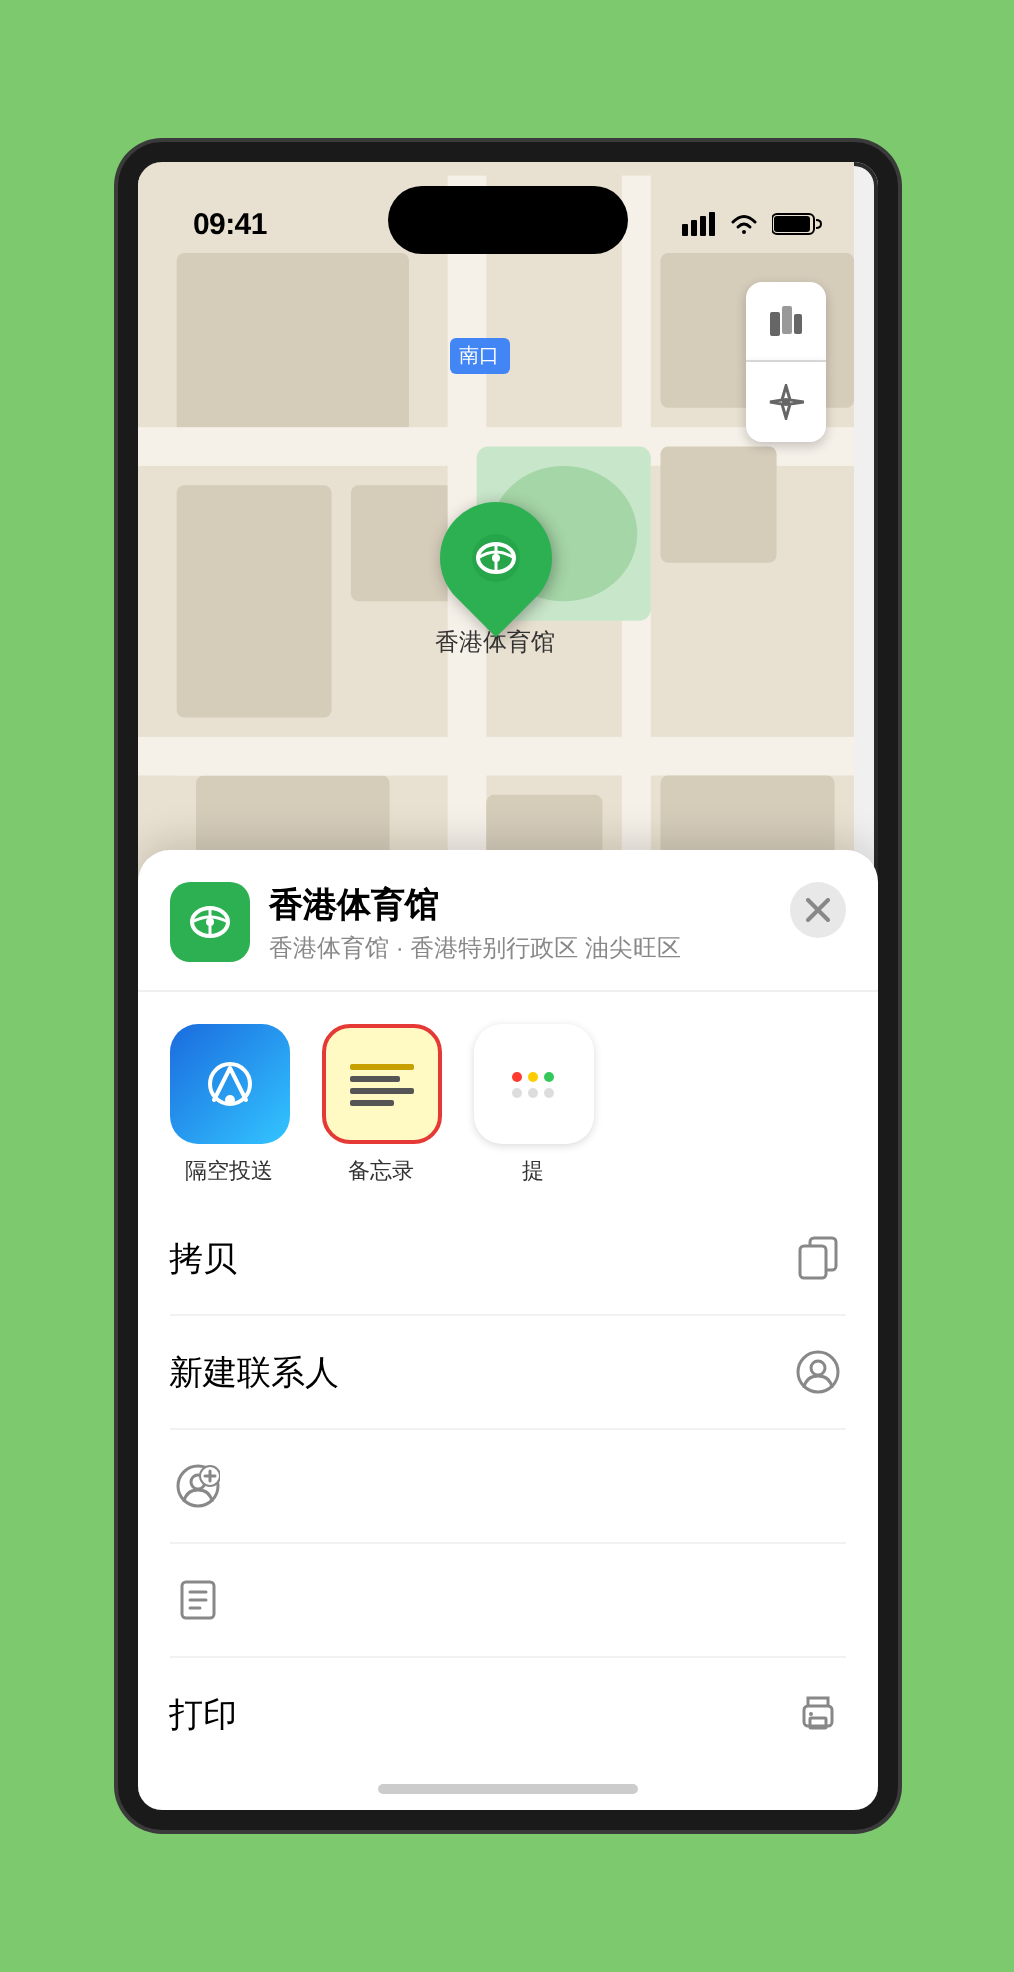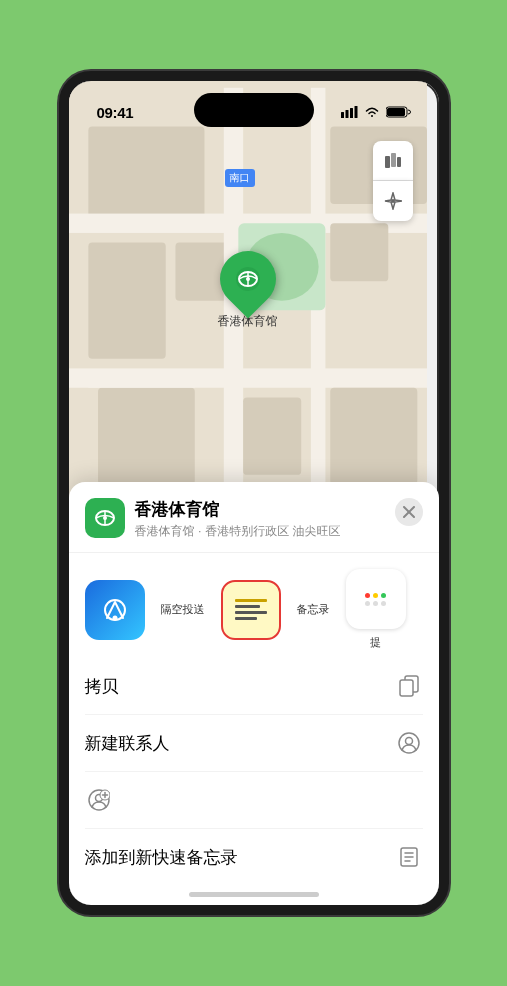--- a/index.html
+++ b/index.html
@@ -16,7 +16,7 @@
       width: 390px;
       height: 844px;
       background: #f0f0f0;
-      border-radius: 32px;
+      border-radius: 22px;
       overflow: hidden;
       position: relative;
       border: 10px solid #1a1a1a;

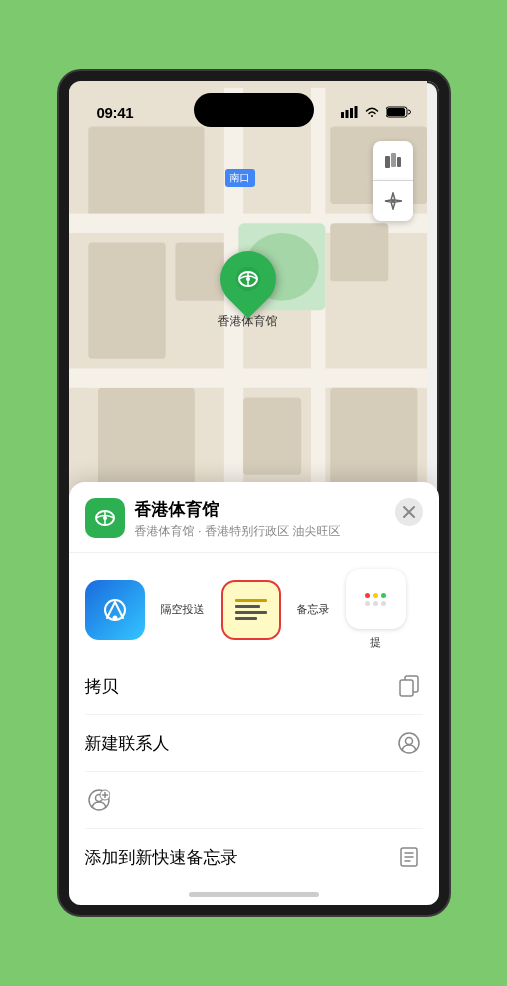--- a/index.html
+++ b/index.html
@@ -211,9 +211,9 @@
     }
     .share-item {
       display: flex;
-      flex-direction: row;
-      align-items: center;
-      gap: 16px;
+      flex-direction: column;
+      align-items: center;
+      gap: 6px;
       min-width: 60px;
       cursor: pointer;
     }

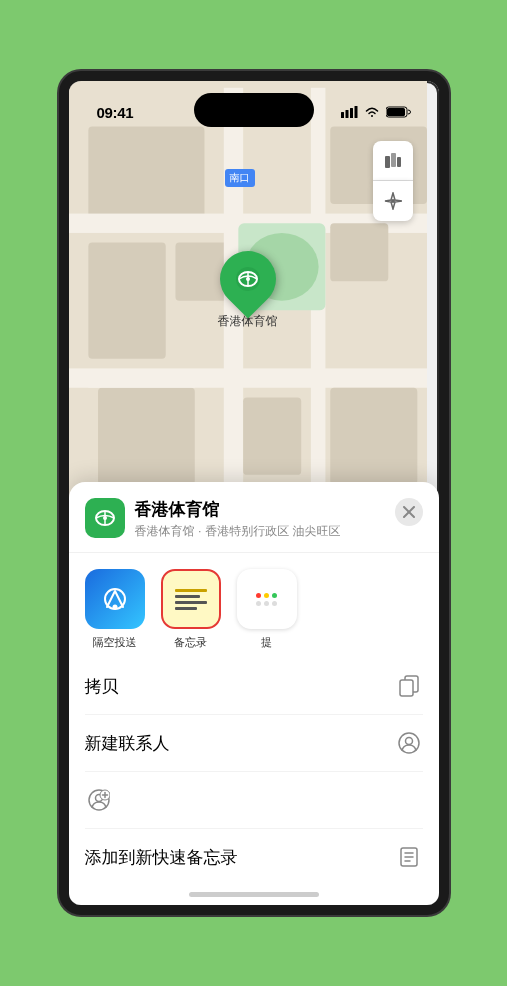--- a/index.html
+++ b/index.html
@@ -528,7 +528,6 @@
       </div>
 
       <div class="action-item">
-        <span class="action-label">添加到新快速备忘录</span>
         <div class="action-icon">
           <svg width="22" height="22" viewBox="0 0 22 22" fill="none">
             <rect x="3" y="2" width="16" height="18" rx="2" stroke="#888" stroke-width="1.5"></rect>

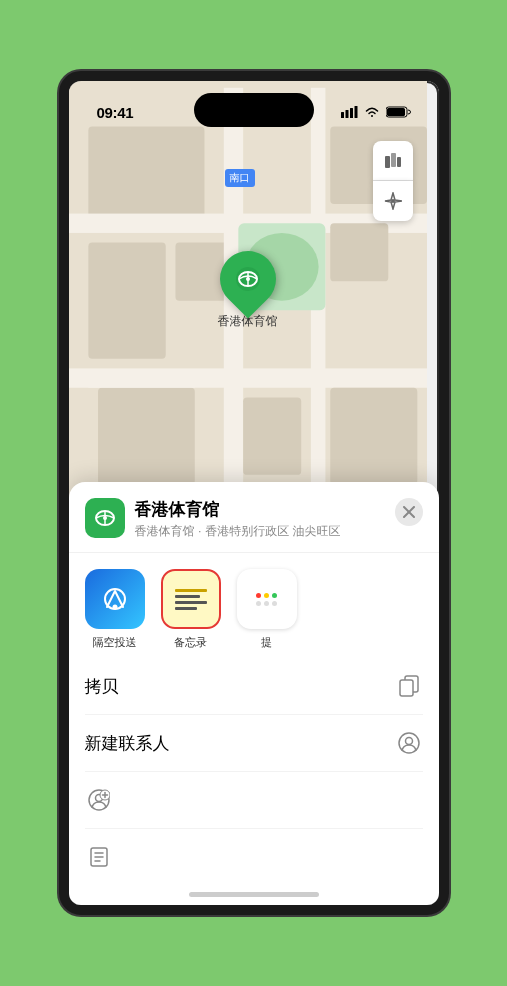--- a/index.html
+++ b/index.html
@@ -538,6 +538,17 @@
         </div>
       </div>
 
+      <div class="action-item">
+        <span class="action-label">打印</span>
+        <div class="action-icon">
+          <svg width="22" height="22" viewBox="0 0 22 22" fill="none">
+            <rect x="4" y="7" width="14" height="10" rx="2" stroke="#888" stroke-width="1.5"></rect>
+            <path d="M6 7 L6 3 L16 3 L16 7" stroke="#888" stroke-width="1.5" fill="none"></path>
+            <rect x="7" y="13" width="8" height="5" rx="0.5" stroke="#888" stroke-width="1.5"></rect>
+            <circle cx="7.5" cy="11" r="1" fill="#888"></circle>
+          </svg>
+        </div>
+      </div>
     </div>
   </div>
 

